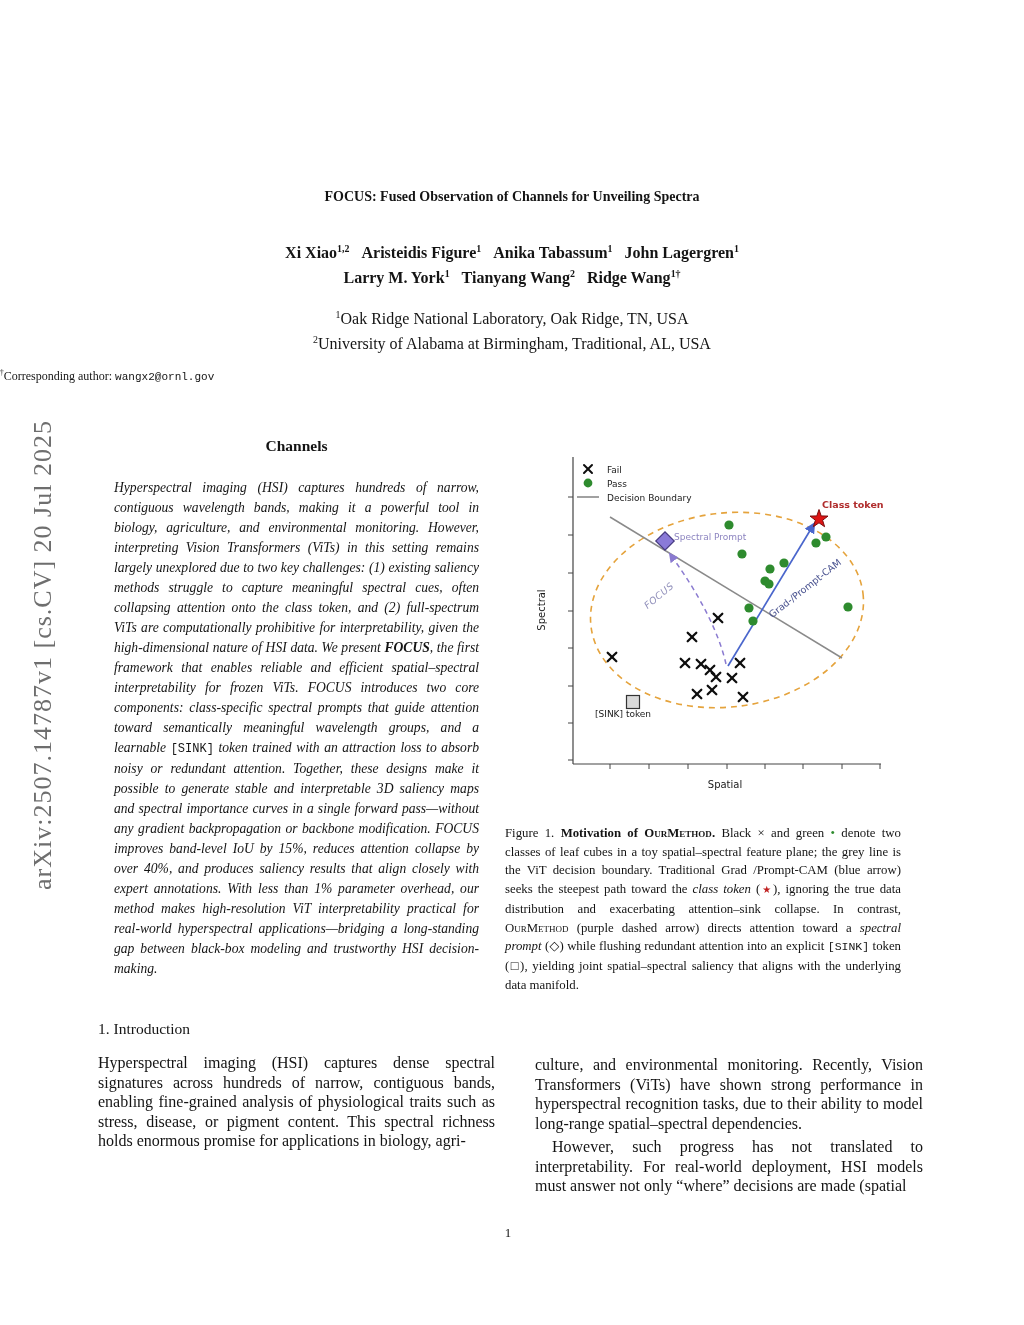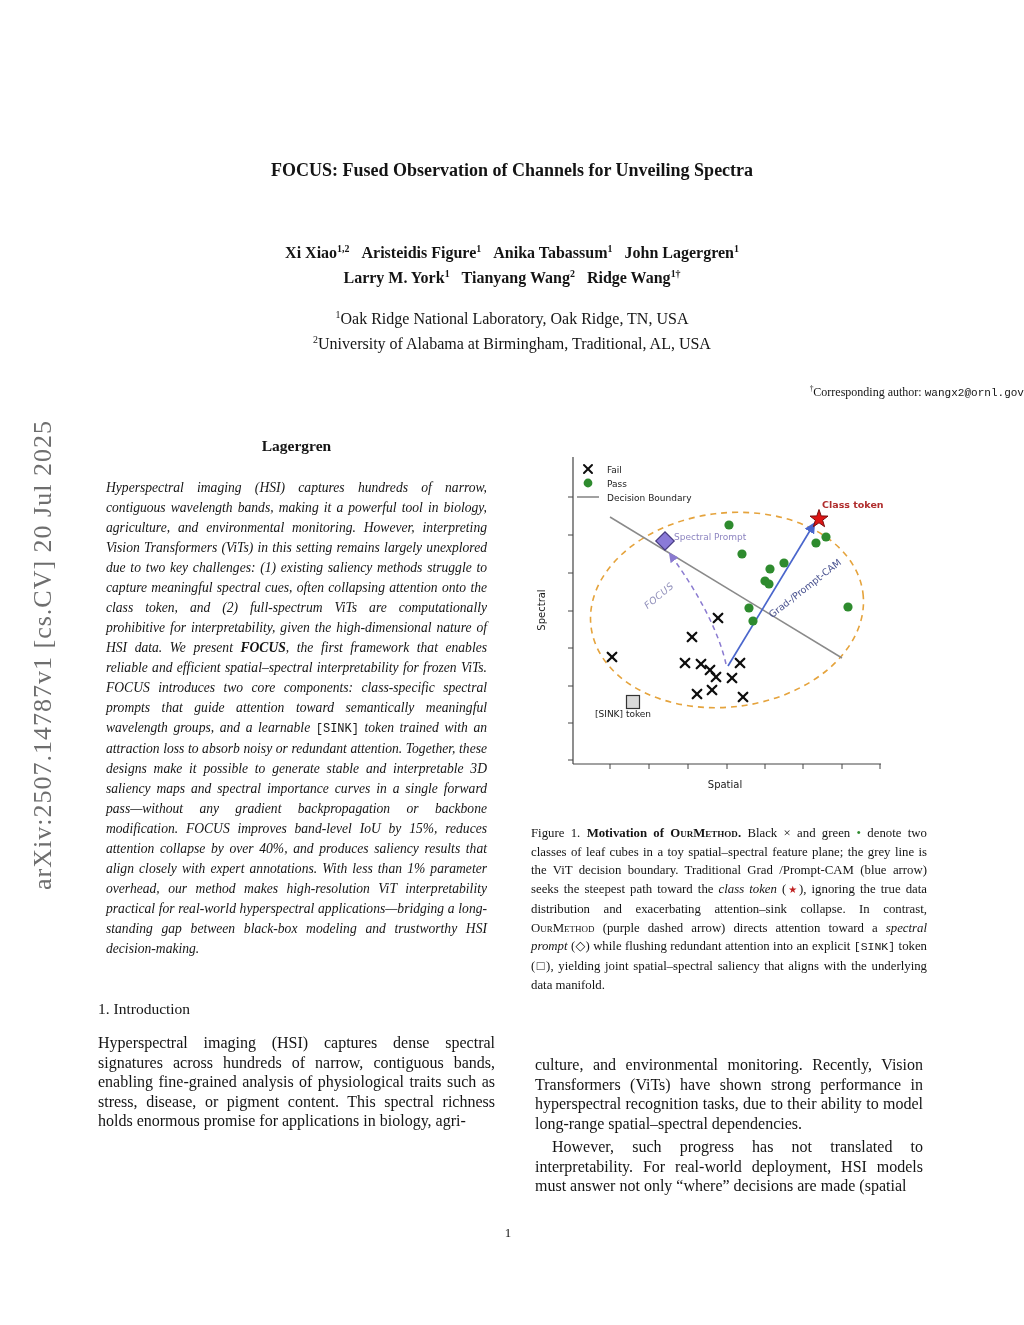--- a/index.html
+++ b/index.html
@@ -10,8 +10,8 @@
     transform:translate(-50%,-50%) rotate(-90deg);text-align:center;
     font-size:26px;color:#6e6e6e;letter-spacing:1px;white-space:nowrap;}
 
-  .paper-title{position:absolute;top:160px;left:0;width:100%;text-align:center;
-    font-size:18px;font-weight:bold;}
+  .paper-title{position:absolute;top:189px;left:0;width:100%;text-align:center;
+    font-size:14px;font-weight:bold;}
 
   .authors{position:absolute;top:240px;left:0;width:100%;text-align:center;
     font-size:16px;font-weight:bold;line-height:25px;}

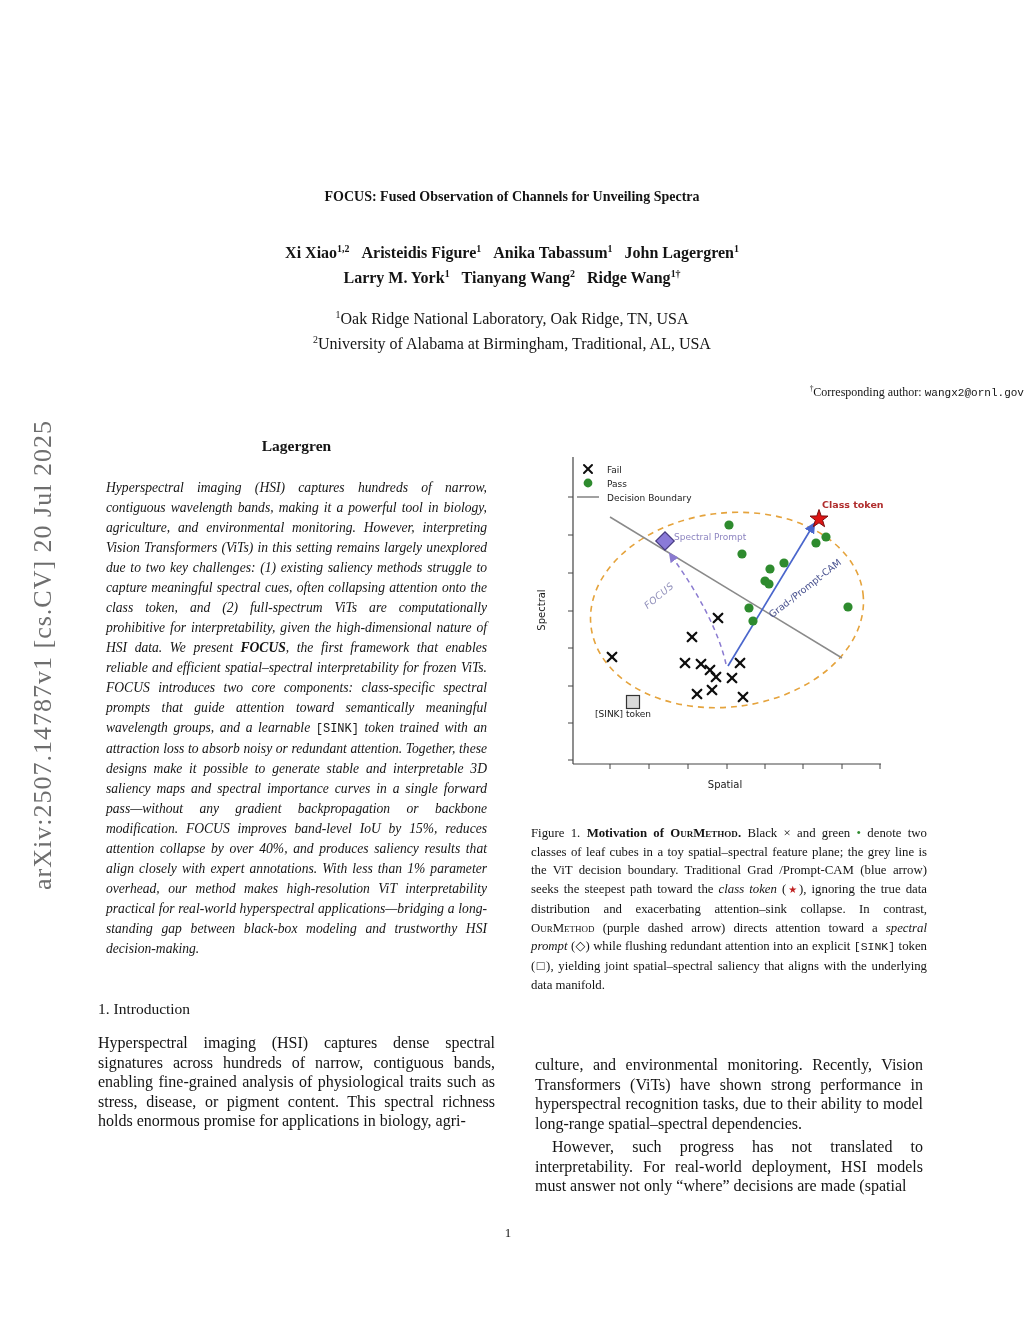--- a/index.html
+++ b/index.html
@@ -21,7 +21,7 @@
   .affils{position:absolute;top:306px;left:0;width:100%;text-align:center;
     font-size:16px;line-height:25px;}
 
-  .corresponding{position:absolute;top:385px;left:0;width:100%;text-align:right;
+  .corresponding{position:absolute;top:369px;left:0;width:100%;text-align:left;
     font-size:12px;}
   .mono{font-family:"Liberation Mono",monospace;font-size:0.92em;}
 

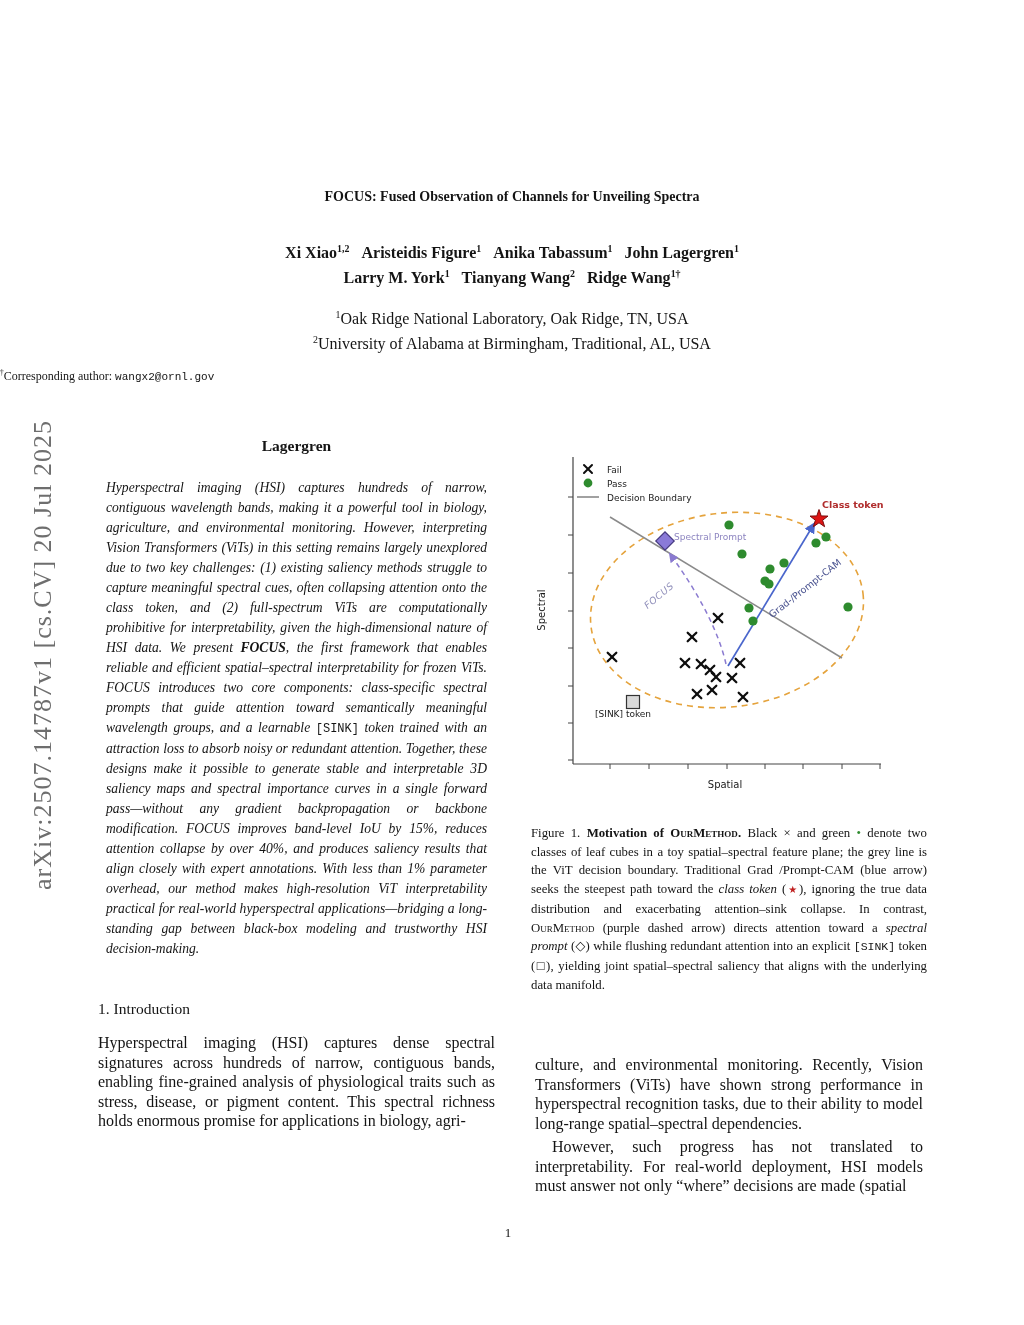--- a/index.html
+++ b/index.html
@@ -84,7 +84,7 @@
 </div>
 
 <div class="col-left">
-  <div class="abstract-heading">Lagergren</div>
+  <div class="abstract-heading">Channels</div>
   <p class="abstract-text"><span>Hyperspectral imaging (HSI) captures hundreds of narrow, contiguous wavelength bands, making it a powerful tool in biology, agriculture, and environmental monitoring. However, interpreting Vision Transformers (ViTs) in this setting remains largely unexplored due to two key challenges: (1) existing saliency methods struggle to capture meaningful spectral cues, often collapsing attention onto the class token, and (2) full-spectrum ViTs are computationally prohibitive for interpretability, given the high-dimensional nature of HSI data. We present </span><span class="focus-b">FOCUS</span><span>, the first framework that enables reliable and efficient spatial–spectral interpretability for frozen ViTs. FOCUS introduces two core components: class-specific spectral prompts that guide attention toward semantically meaningful wavelength groups, and a learnable </span><span class="mono">[SINK]</span><span> token trained with an attraction loss to absorb noisy or redundant attention. Together, these designs make it possible to generate stable and interpretable 3D saliency maps and spectral importance curves in a single forward pass—without any gradient backpropagation or backbone modification. FOCUS improves band-level IoU by 15%, reduces attention collapse by over 40%, and produces saliency results that align closely with expert annotations. With less than 1% parameter overhead, our method makes high-resolution ViT interpretability practical for real-world hyperspectral applications—bridging a long-standing gap between black-box modeling and trustworthy HSI decision-making.</span></p>
   <div class="intro-heading">1. Introduction</div>
   <p class="body-text">Hyperspectral imaging (HSI) captures dense spectral signatures across hundreds of narrow, contiguous bands, enabling fine-grained analysis of physiological traits such as stress, disease, or pigment content. This spectral richness holds enormous promise for applications in biology, agri-</p>

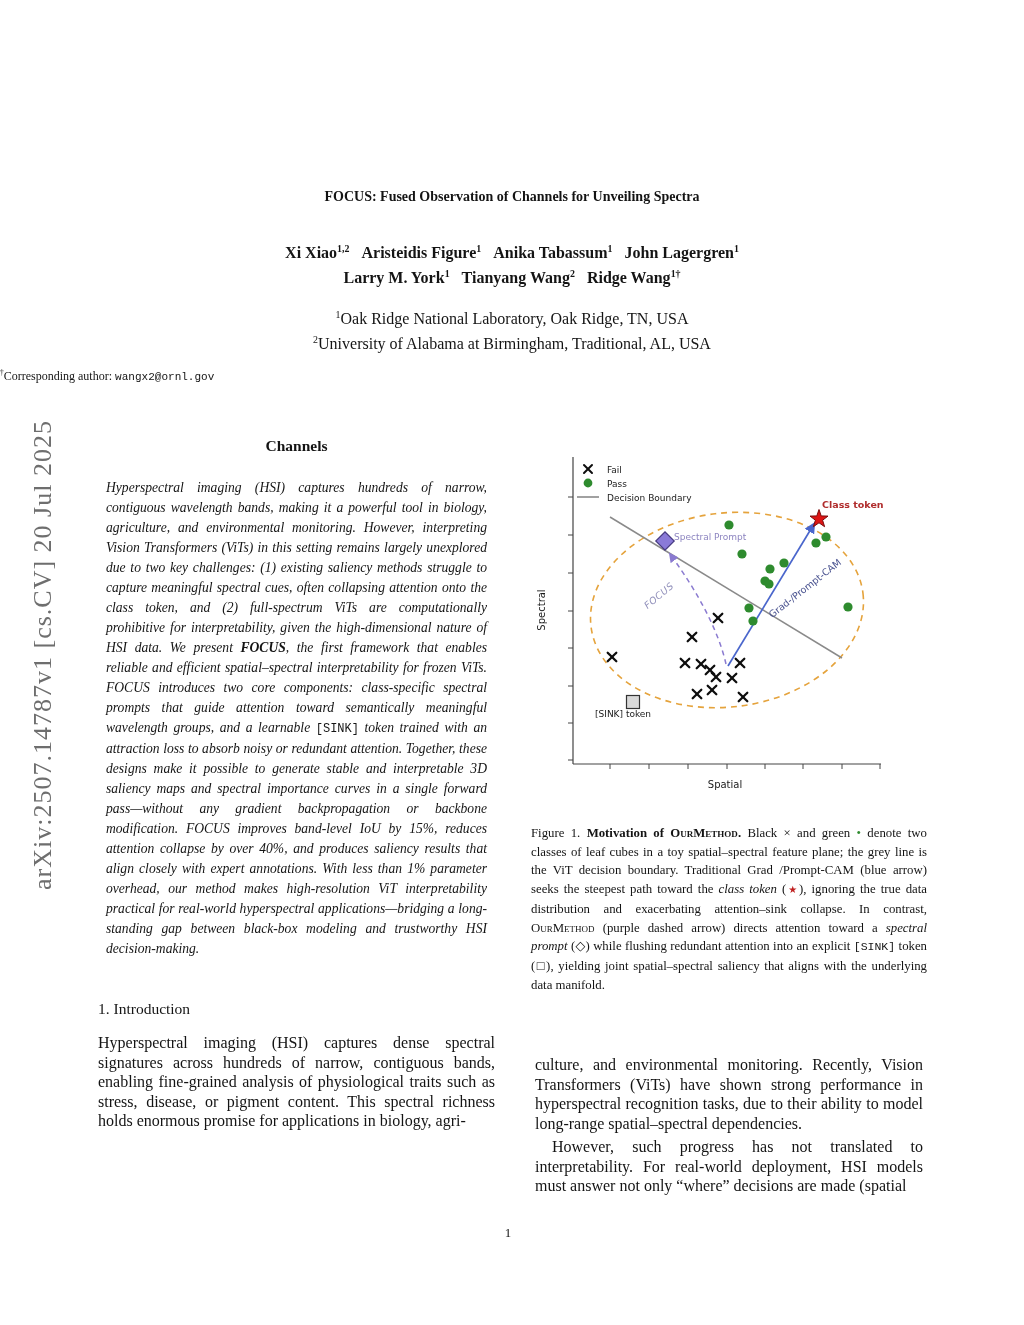--- a/index.html
+++ b/index.html
@@ -27,7 +27,7 @@
 
   .col-left{position:absolute;left:98px;top:437px;width:397px;}
   .abstract-heading{text-align:center;font-size:15.5px;font-weight:bold;margin:0 0 23px 0;}
-  .abstract-text{font-size:13.6px;font-style:italic;line-height:20px;text-align:justify;margin:8px;}
+  .abstract-text{font-size:13.6px;font-style:italic;line-height:20px;text-align:justify;margin:16px;}
   .abstract-text .focus-b{font-weight:bold;}
   .abstract-text .mono{font-style:normal;font-size:12px;}
 

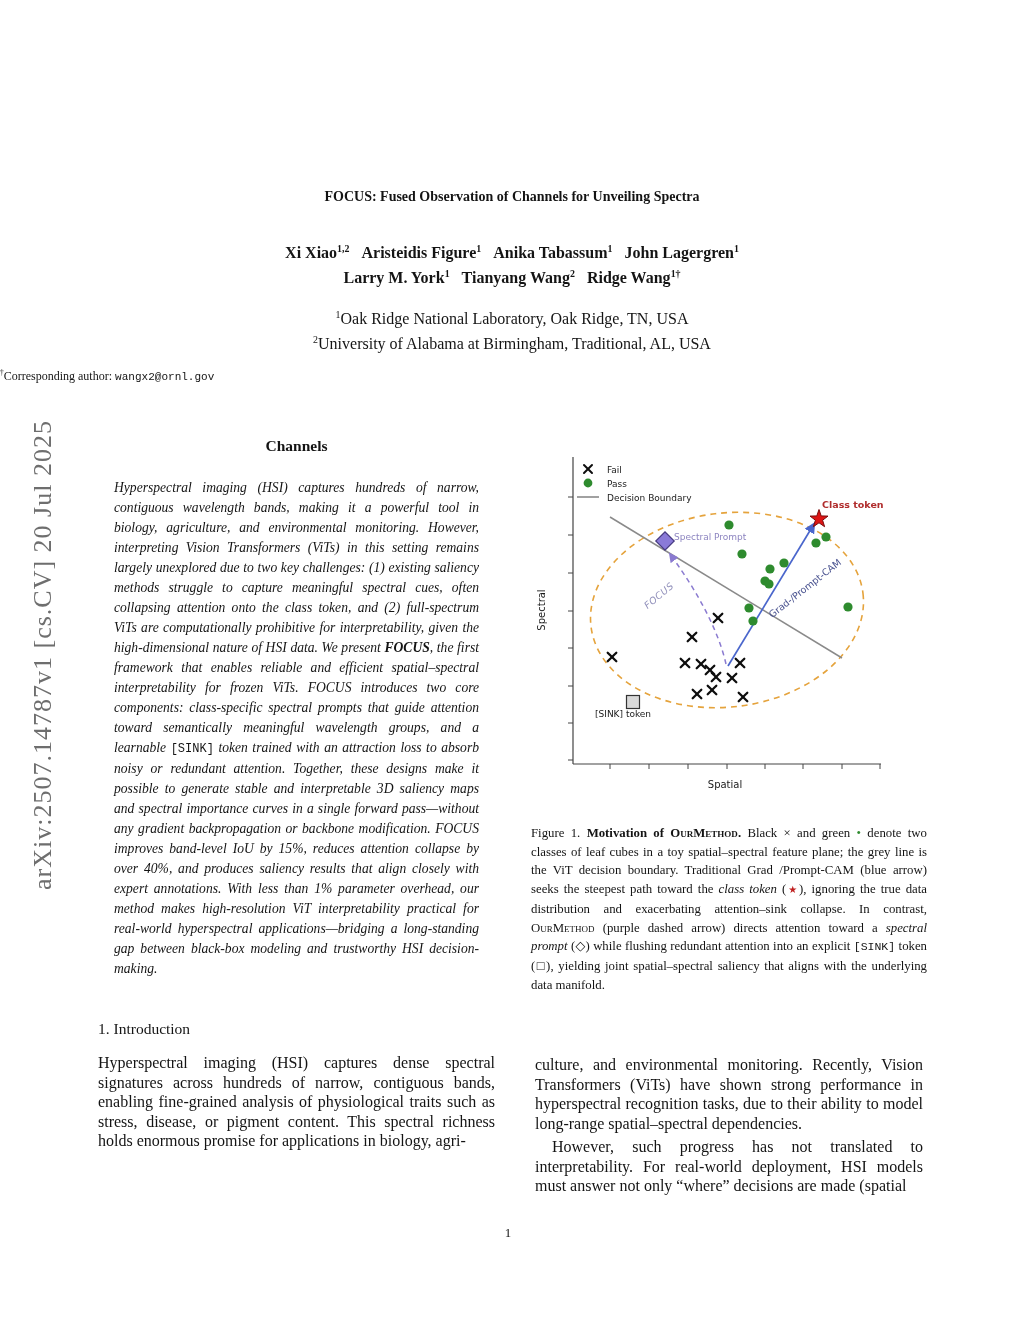--- a/index.html
+++ b/index.html
@@ -36,7 +36,7 @@
 
   .figure-wrap{position:absolute;left:531px;top:450px;width:480px;height:350px;}
 
-  .caption{position:absolute;left:531px;top:824px;width:396px;margin:0;
+  .caption{position:absolute;left:505px;top:824px;width:396px;margin:0;
     font-size:12.8px;line-height:18.7px;text-align:justify;}
   .c-n{}
   .c-b{font-weight:bold;}

